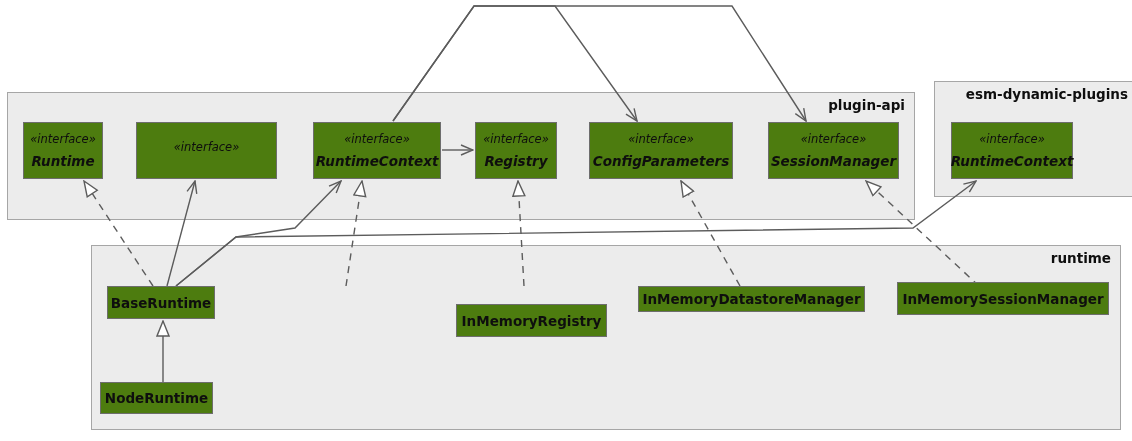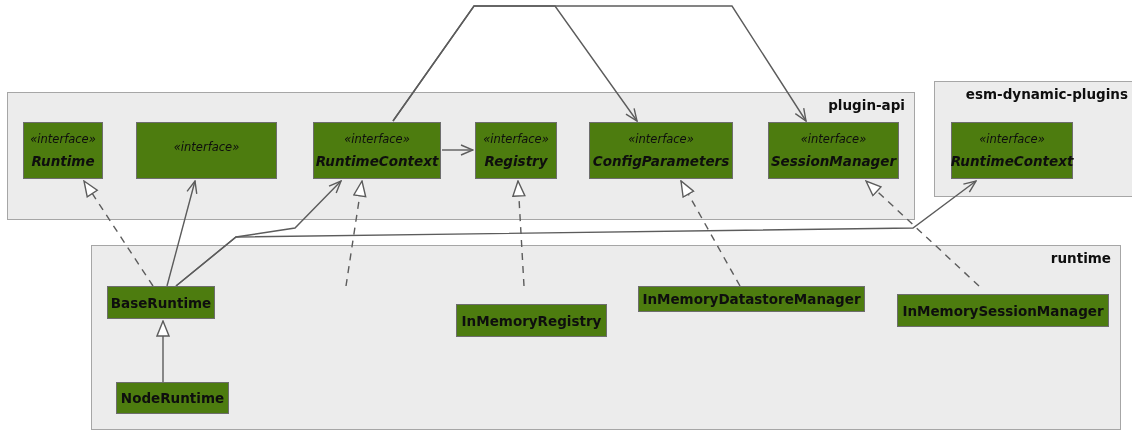--- a/index.html
+++ b/index.html
@@ -107,7 +107,7 @@
     <span class="cname">InMemoryDatastoreManager</span>
   </div>
 
-  <div class="node cls" style="left:897px;top:294px;width:212px;height:33px">
+  <div class="node cls" style="left:897px;top:282px;width:212px;height:33px">
     <span class="cname">InMemorySessionManager</span>
   </div>
 

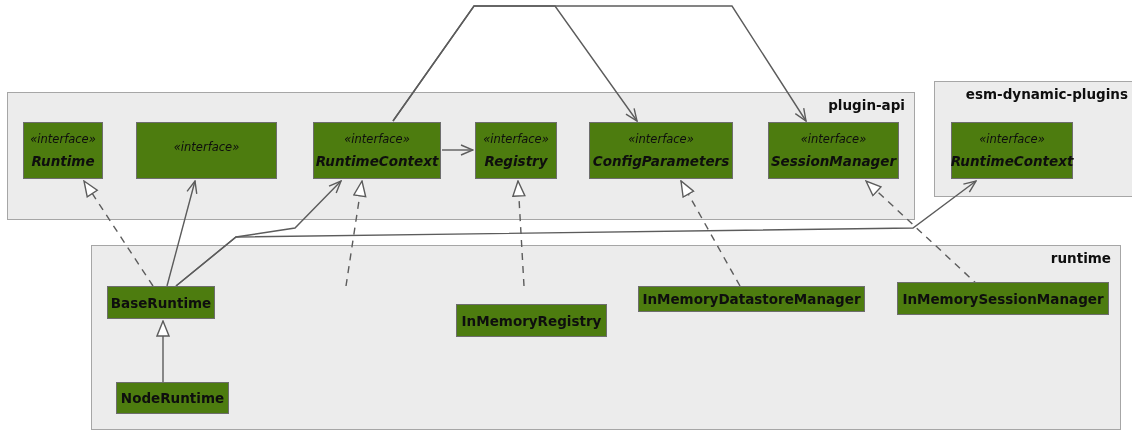--- a/index.html
+++ b/index.html
@@ -111,7 +111,7 @@
     <span class="cname">InMemorySessionManager</span>
   </div>
 
-  <div class="node cls" style="left:116px;top:382px;width:113px;height:32px">
+  <div class="node cls" style="left:100px;top:382px;width:113px;height:32px">
     <span class="cname">NodeRuntime</span>
   </div>
 

